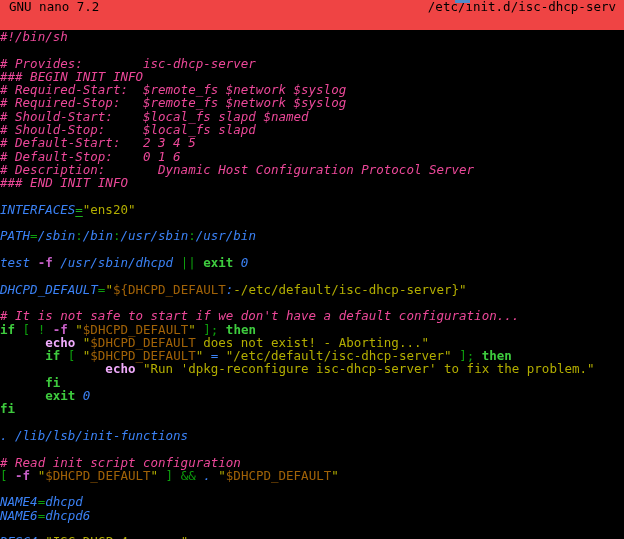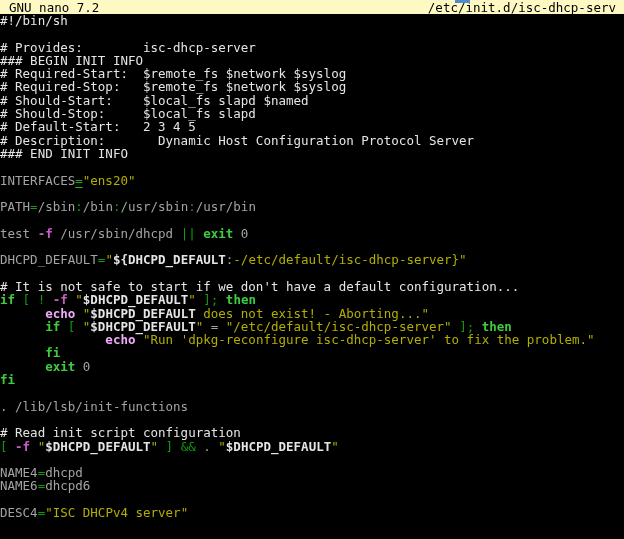--- a/index.html
+++ b/index.html
@@ -9,8 +9,8 @@
     font-size:12.5px; line-height:13.3px;
   }
   .titlebar {
-    height:14px; background:#fef9c3; color:#000;
-    display:flex; justify-content:space-between; align-items:center;
+    height:30px; background:#ef4444; color:#000;
+    display:flex; justify-content:space-between; 
     white-space:pre; overflow:hidden; line-height:13px;
   }
   .titlebar .app { padding-left:9px; }

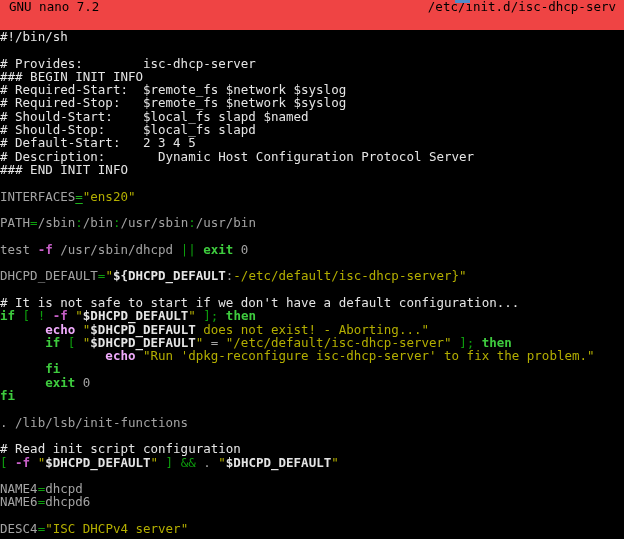--- a/index.html
+++ b/index.html
@@ -19,7 +19,7 @@
   .screen { height:526px; overflow:hidden; }
   .line { height:13.3px; white-space:pre; }
   .c-p   { color:#a3a3a3; }
-  .c-cm  { color:#e5e5e5; }
+  .c-cm  { color:#ec4899;font-style:italic; }
   .c-s   { color:#b3ae00; }
   .c-v   { color:#e5e5e5; font-weight:bold; }
   .c-o   { color:#0d9e0d; }

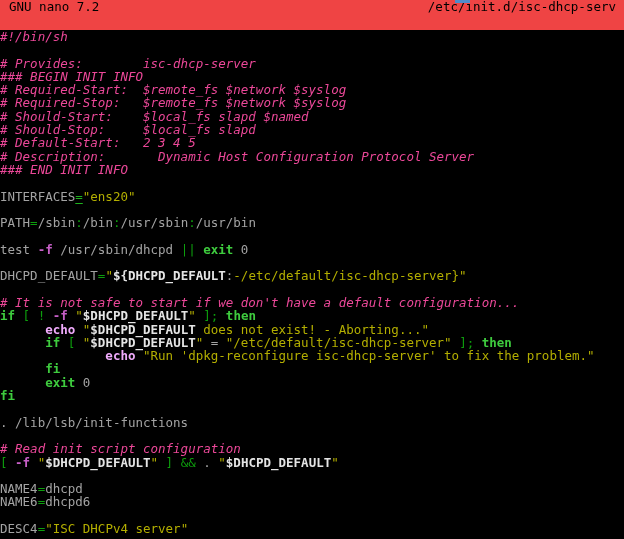--- a/index.html
+++ b/index.html
@@ -47,6 +47,7 @@
       <div class="line"><span class="c-cm"># Should-Start:    $local_fs slapd $named</span></div>
       <div class="line"><span class="c-cm"># Should-Stop:     $local_fs slapd</span></div>
       <div class="line"><span class="c-cm"># Default-Start:   2 3 4 5</span></div>
+      <div class="line"><span class="c-cm"># Default-Stop:    0 1 6</span></div>
       <div class="line"><span class="c-cm"># Description:       Dynamic Host Configuration Protocol Server</span></div>
       <div class="line"><span class="c-cm">### END INIT INFO</span></div>
       <div class="line"></div>

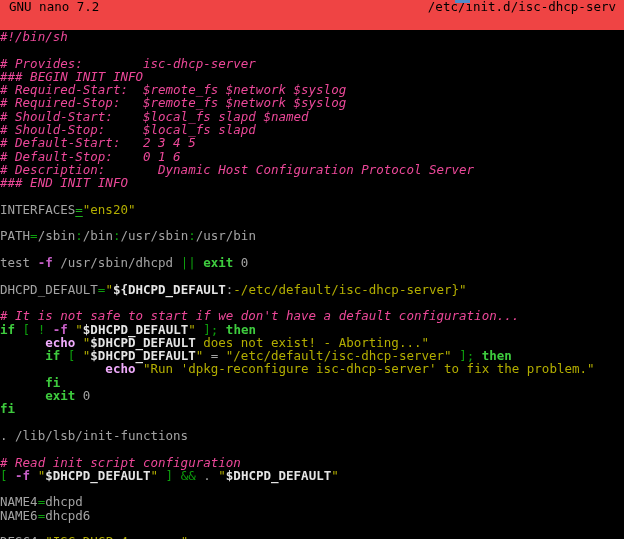--- a/index.html
+++ b/index.html
@@ -18,7 +18,7 @@
   .artifact { position:absolute; left:455px; top:0; width:15px; height:3px; background:#4f8ccb; }
   .screen { height:526px; overflow:hidden; }
   .line { height:13.3px; white-space:pre; }
-  .c-p   { color:#a3a3a3; }
+  .c-p   { color:#3b82f6;font-style:italic; }
   .c-cm  { color:#ec4899;font-style:italic; }
   .c-s   { color:#b3ae00; }
   .c-v   { color:#e5e5e5; font-weight:bold; }

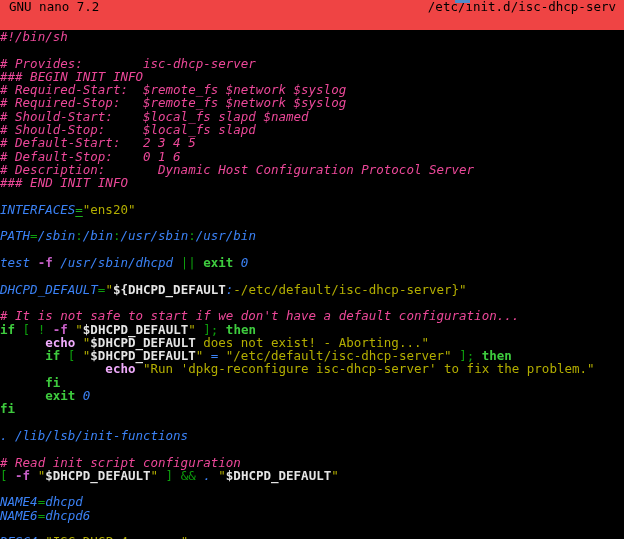--- a/index.html
+++ b/index.html
@@ -21,7 +21,7 @@
   .c-p   { color:#3b82f6;font-style:italic; }
   .c-cm  { color:#ec4899;font-style:italic; }
   .c-s   { color:#b3ae00; }
-  .c-v   { color:#e5e5e5; font-weight:bold; }
+  .c-v   { color:#a16207; font-weight:normal; }
   .c-o   { color:#0d9e0d; }
   .c-k   { color:#3ecb3e; font-weight:bold; }
   .c-opt { color:#c75fc7; font-weight:bold; }

